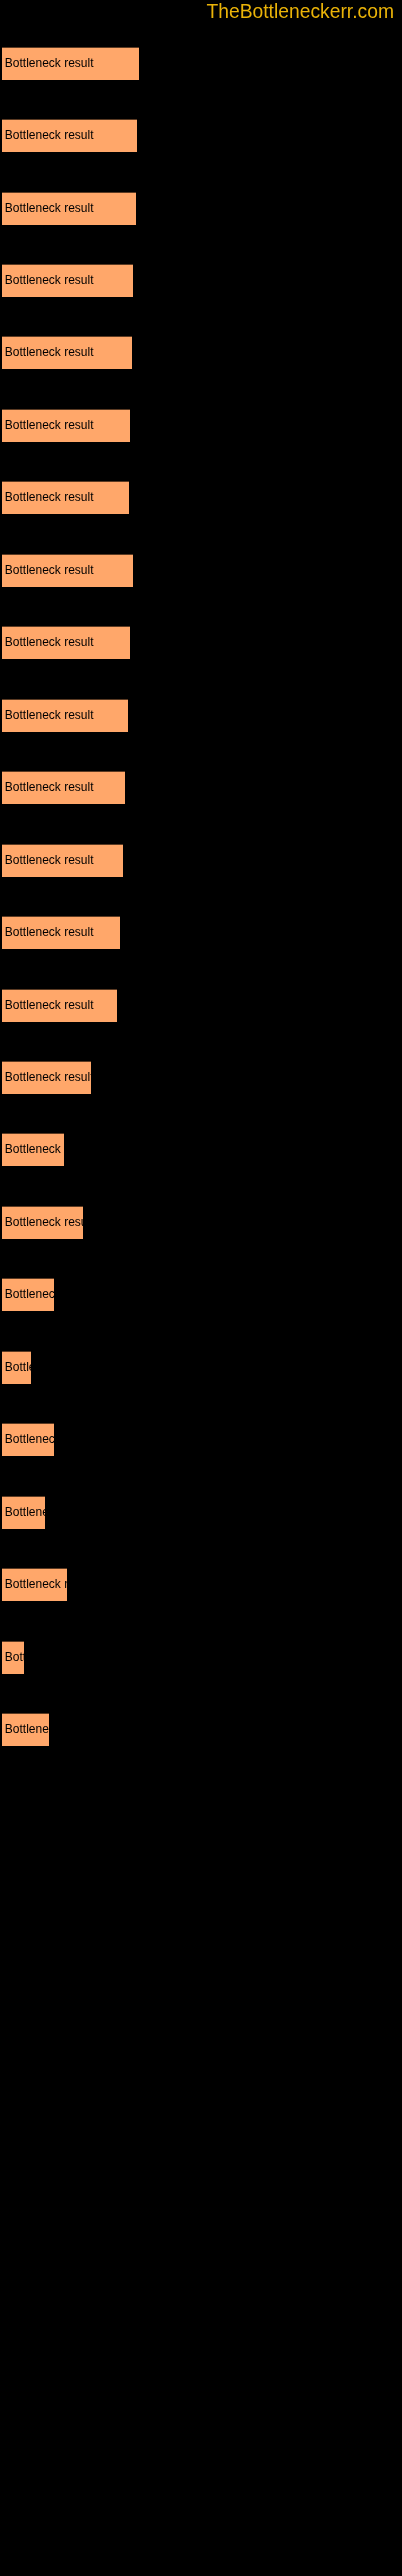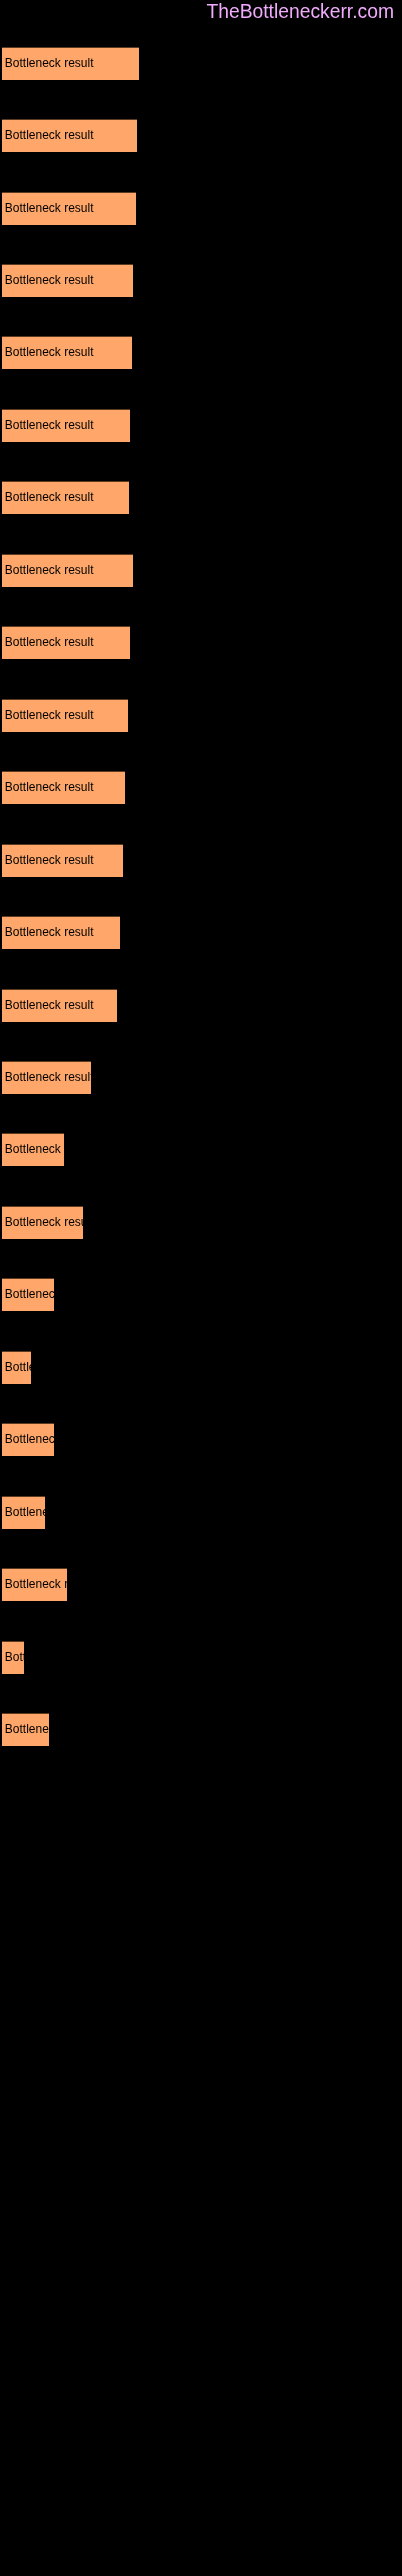--- a/index.html
+++ b/index.html
@@ -31,7 +31,7 @@
     font-size: 19.3px;
     line-height: 24px;
     letter-spacing: 0px;
-    color: #f0abfc;
+    color: #eab308;
     font-family: "Liberation Sans", "DejaVu Sans", sans-serif;
     white-space: nowrap;
     user-select: none;

